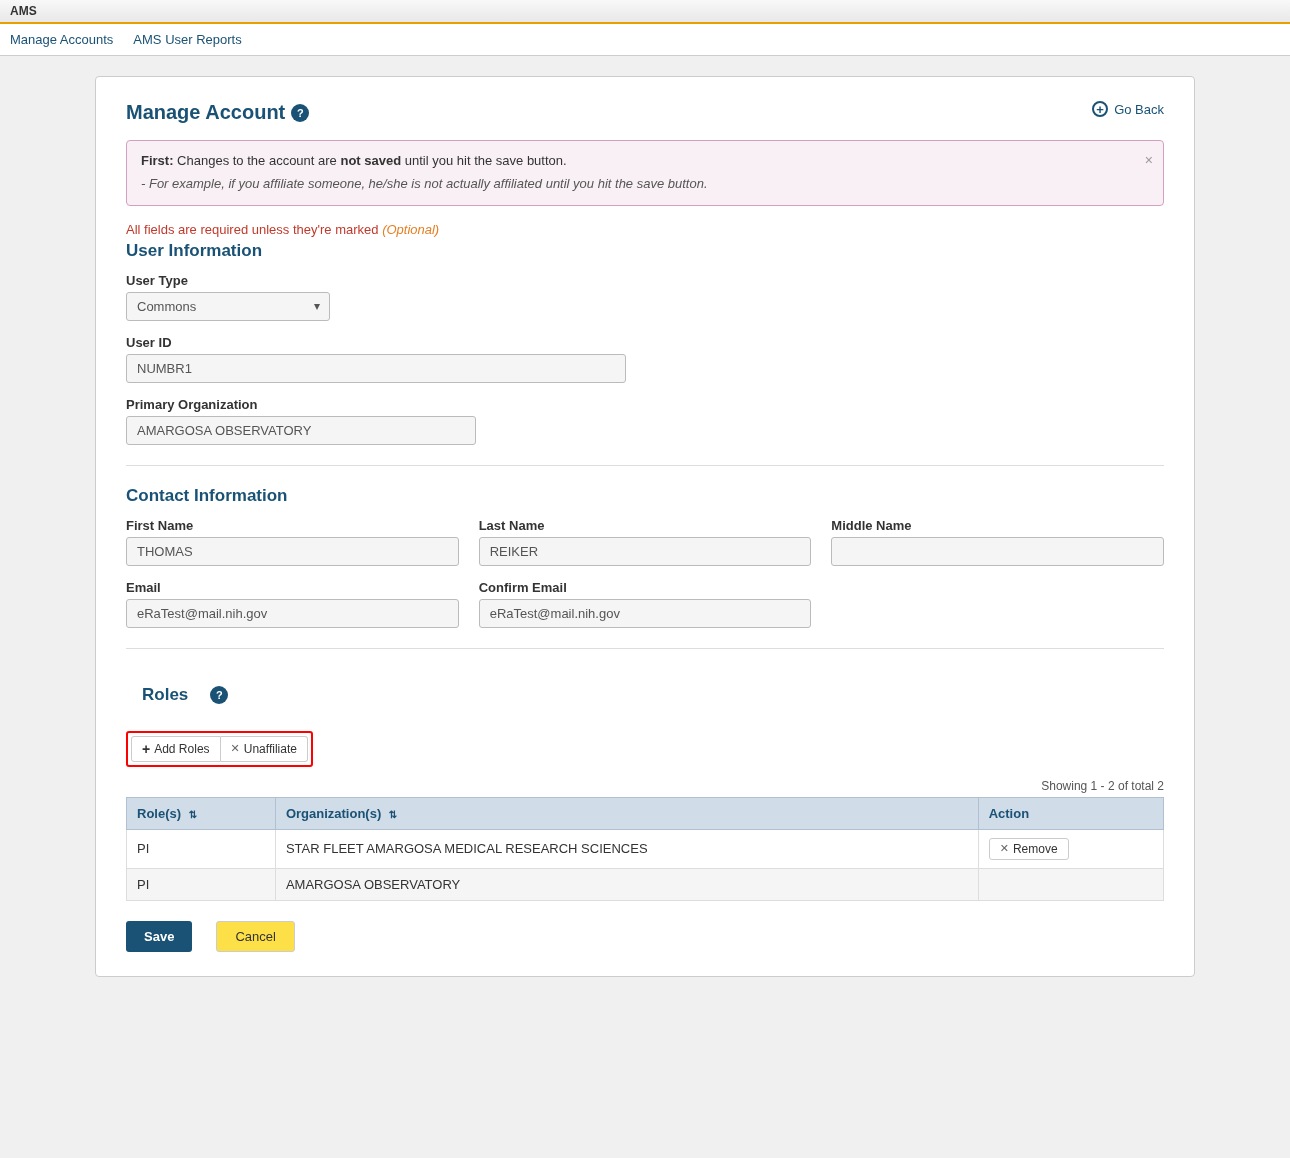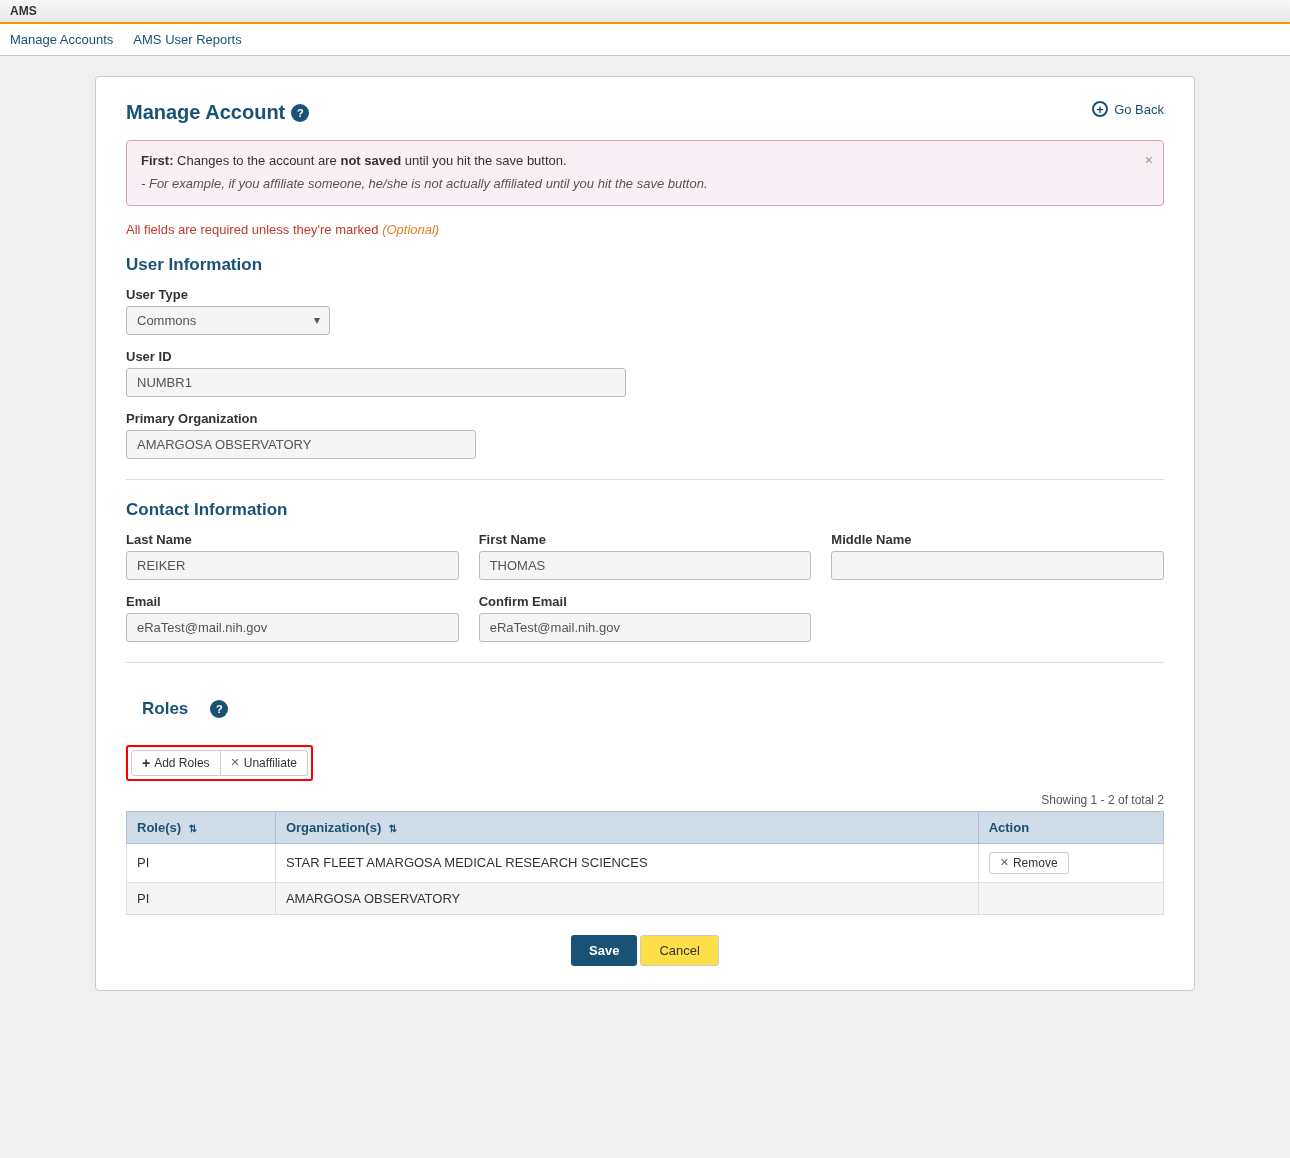--- a/index.html
+++ b/index.html
@@ -103,7 +103,7 @@
     .required-note {
       color: #c0392b;
       font-size: 13px;
-      margin-bottom: 18px;
+      margin-bottom: 4px;
     }
 
     .optional-text { color: #e67e22; font-style: italic; }

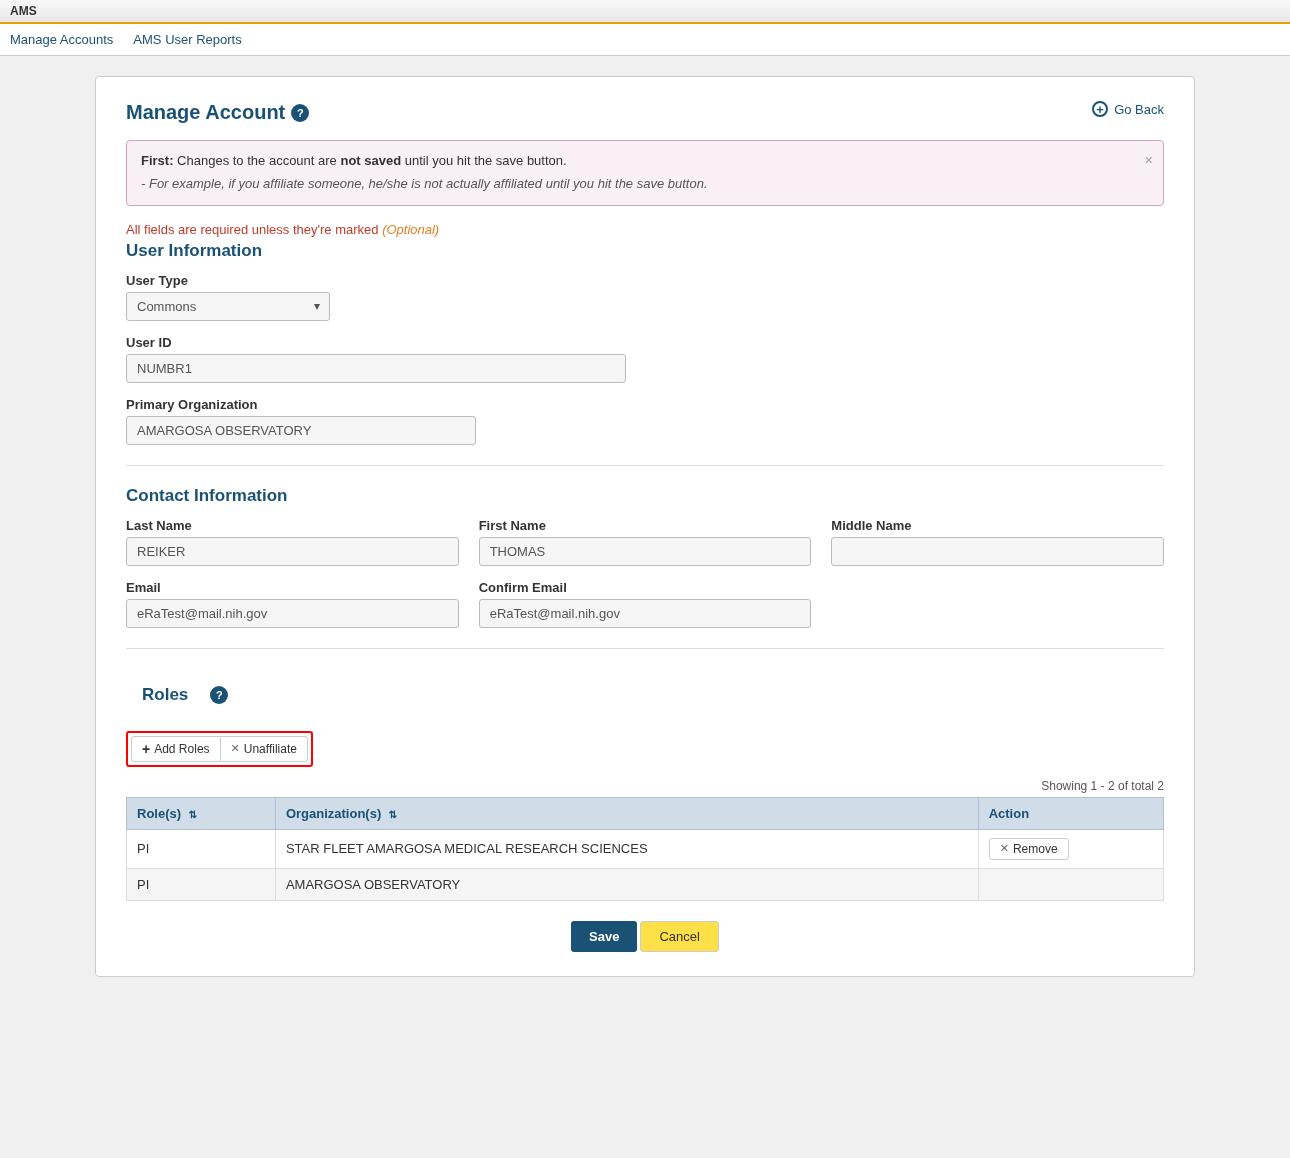--- a/index.html
+++ b/index.html
@@ -379,12 +379,12 @@
 
     <div class="form-row">
       <div class="form-col">
+        <label class="form-label">First Name</label>
+        <input type="text" class="form-input" style="width: 100%;" value="THOMAS">
+      </div>
+      <div class="form-col">
         <label class="form-label">Last Name</label>
         <input type="text" class="form-input" style="width: 100%;" value="REIKER">
-      </div>
-      <div class="form-col">
-        <label class="form-label">First Name</label>
-        <input type="text" class="form-input" style="width: 100%;" value="THOMAS">
       </div>
       <div class="form-col">
         <label class="form-label">Middle Name</label>

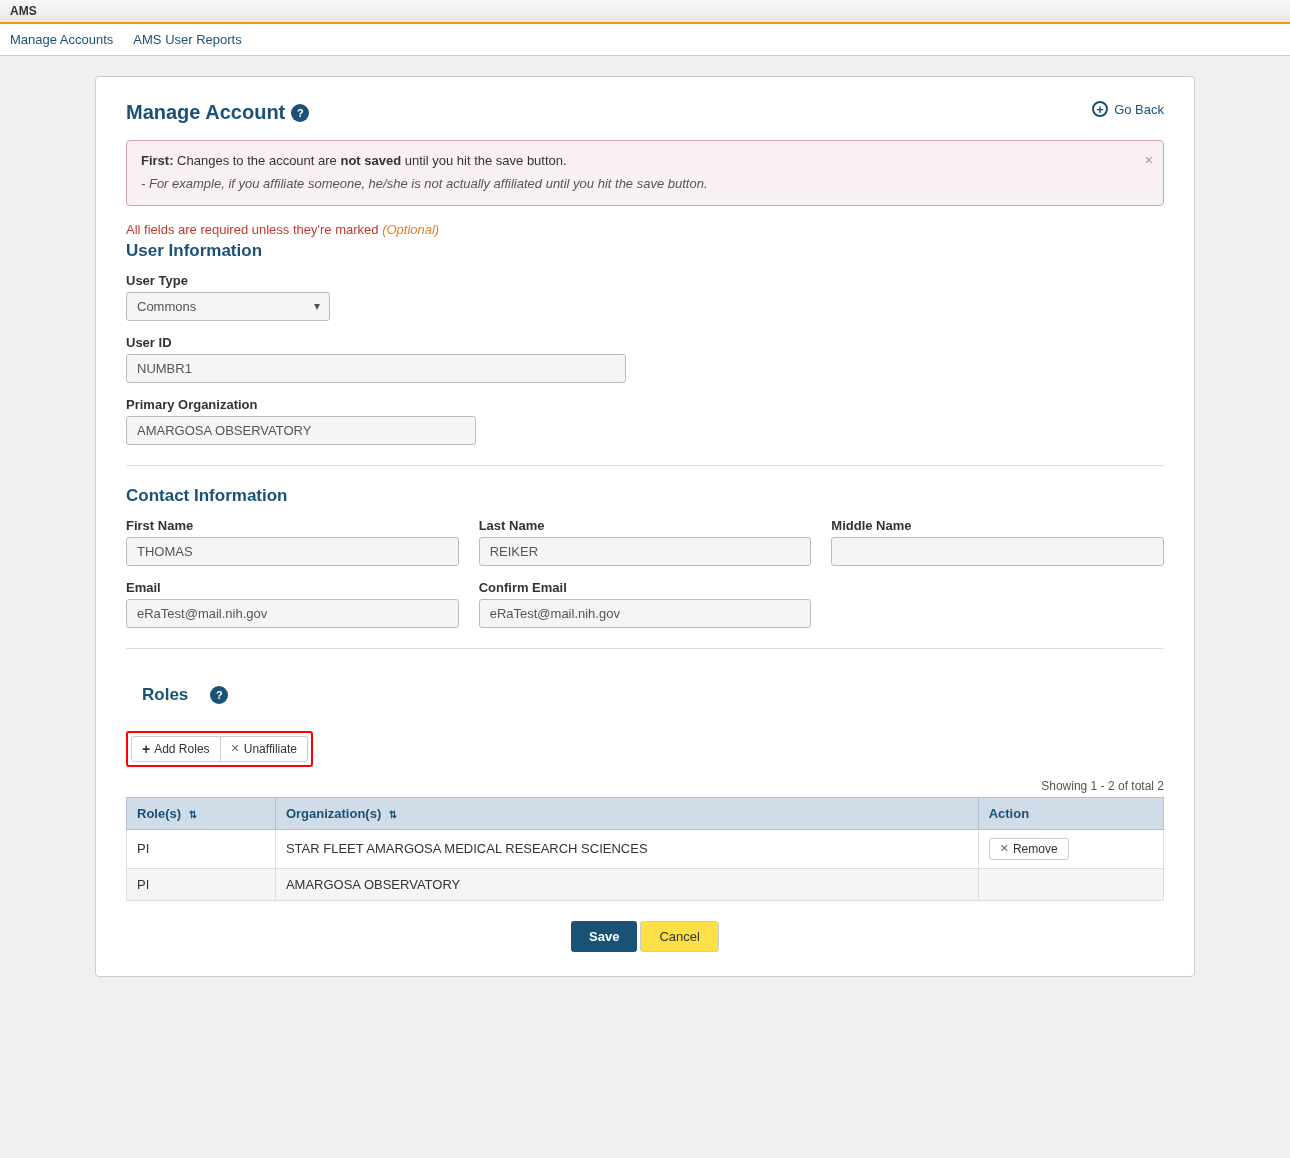--- a/index.html
+++ b/index.html
@@ -282,8 +282,7 @@
     .action-buttons {
       margin-top: 20px;
       display: flex;
-      gap: 3px;
-      justify-content: center;
+      gap: 24px;
     }
 
     .btn-save {

